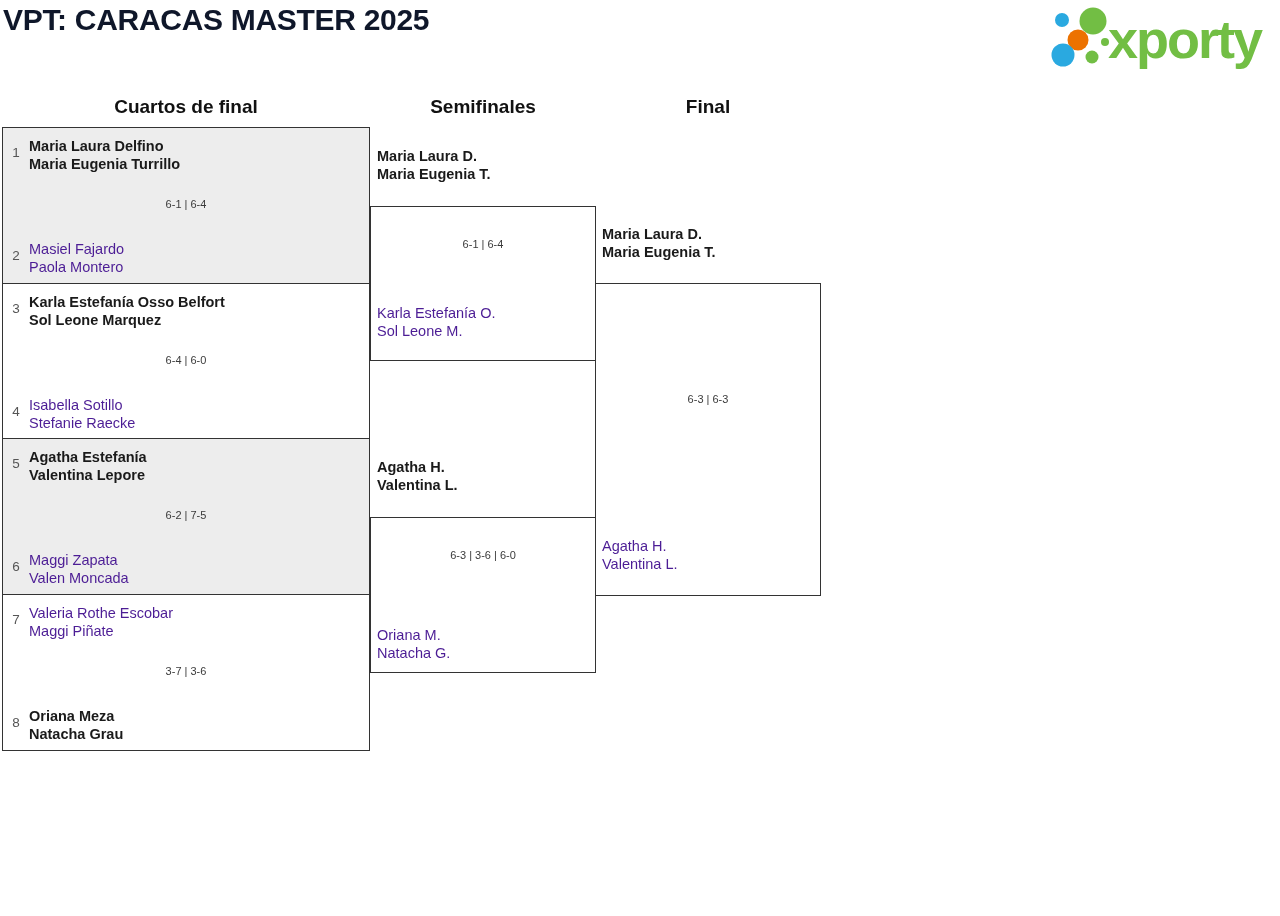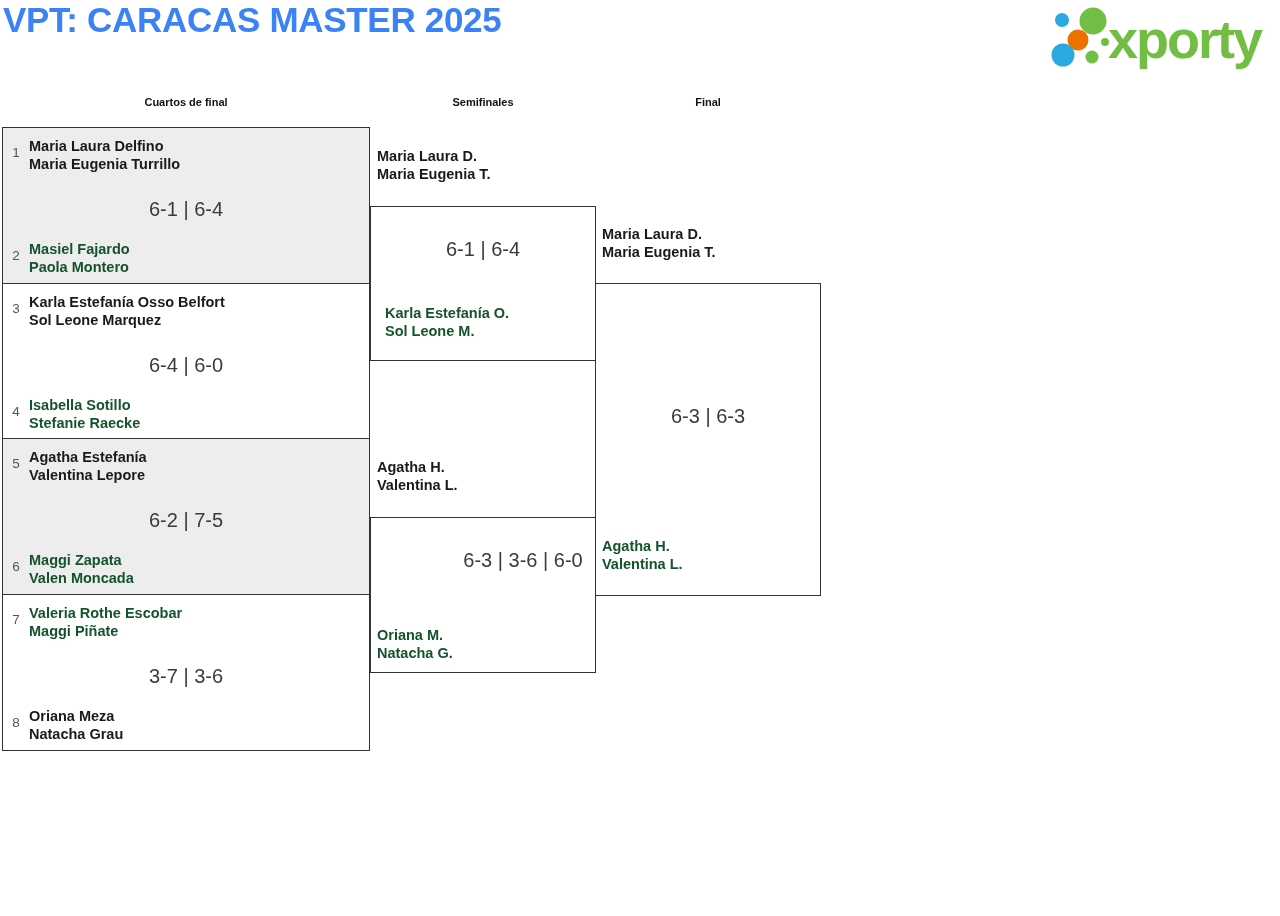--- a/index.html
+++ b/index.html
@@ -13,8 +13,8 @@
   }
   .title{
     position:absolute;left:3px;top:3px;
-    font-size:35px;line-height:33px;font-weight:700;
-    color:#3b82f6;letter-spacing:-0.3px;
+    font-size:30px;line-height:33px;font-weight:700;
+    color:#0f172a;letter-spacing:-0.3px;
   }
   .logo-svg{position:absolute;left:1044px;top:2px;}
   .rh{

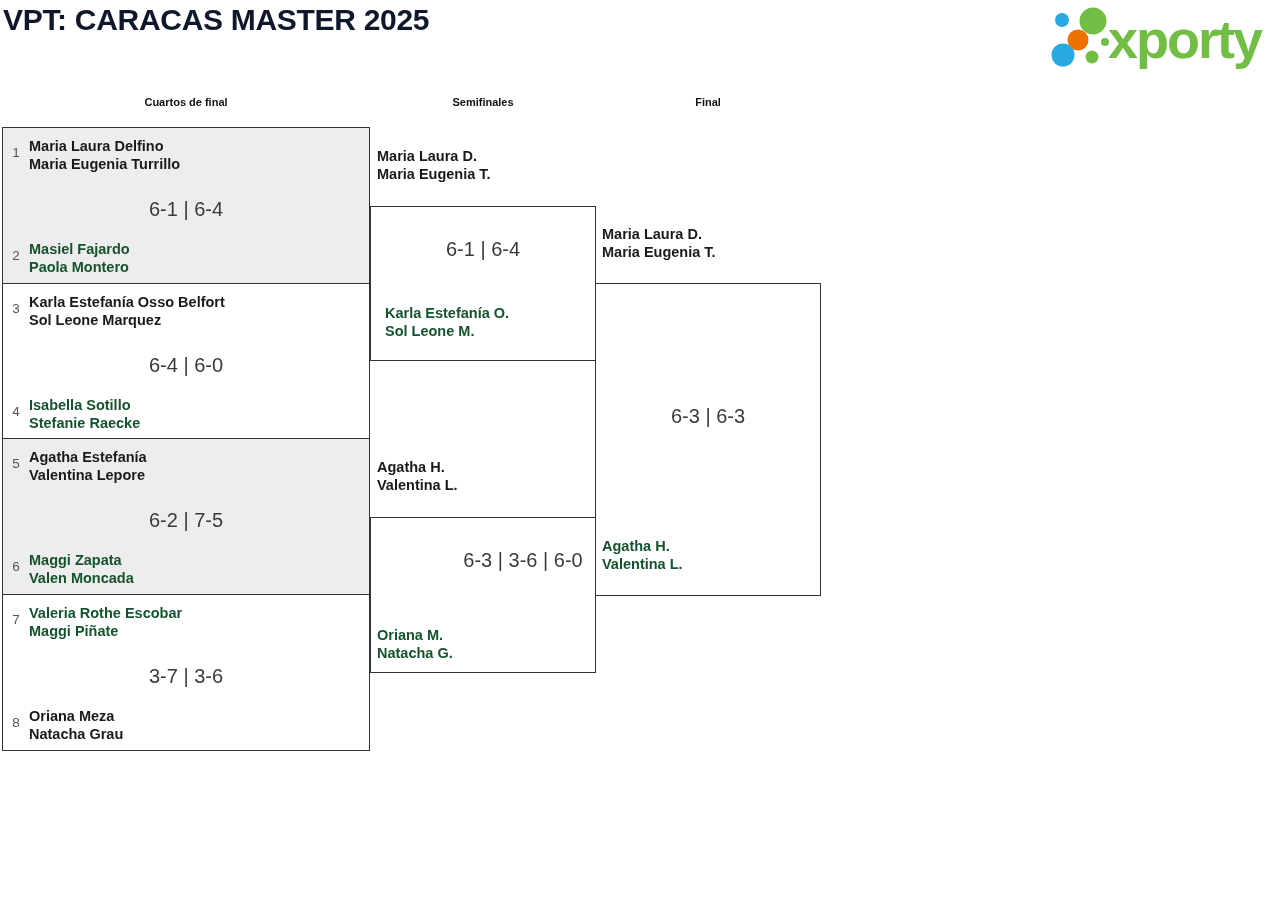--- a/index.html
+++ b/index.html
@@ -19,7 +19,7 @@
   .logo-svg{position:absolute;left:1044px;top:2px;}
   .rh{
     position:absolute;top:96px;
-    font-size:11px;font-weight:700;color:#111;
+    font-size:19px;font-weight:700;color:#111;
     text-align:center;
   }
   .rh.c0{left:2px;width:368px;}

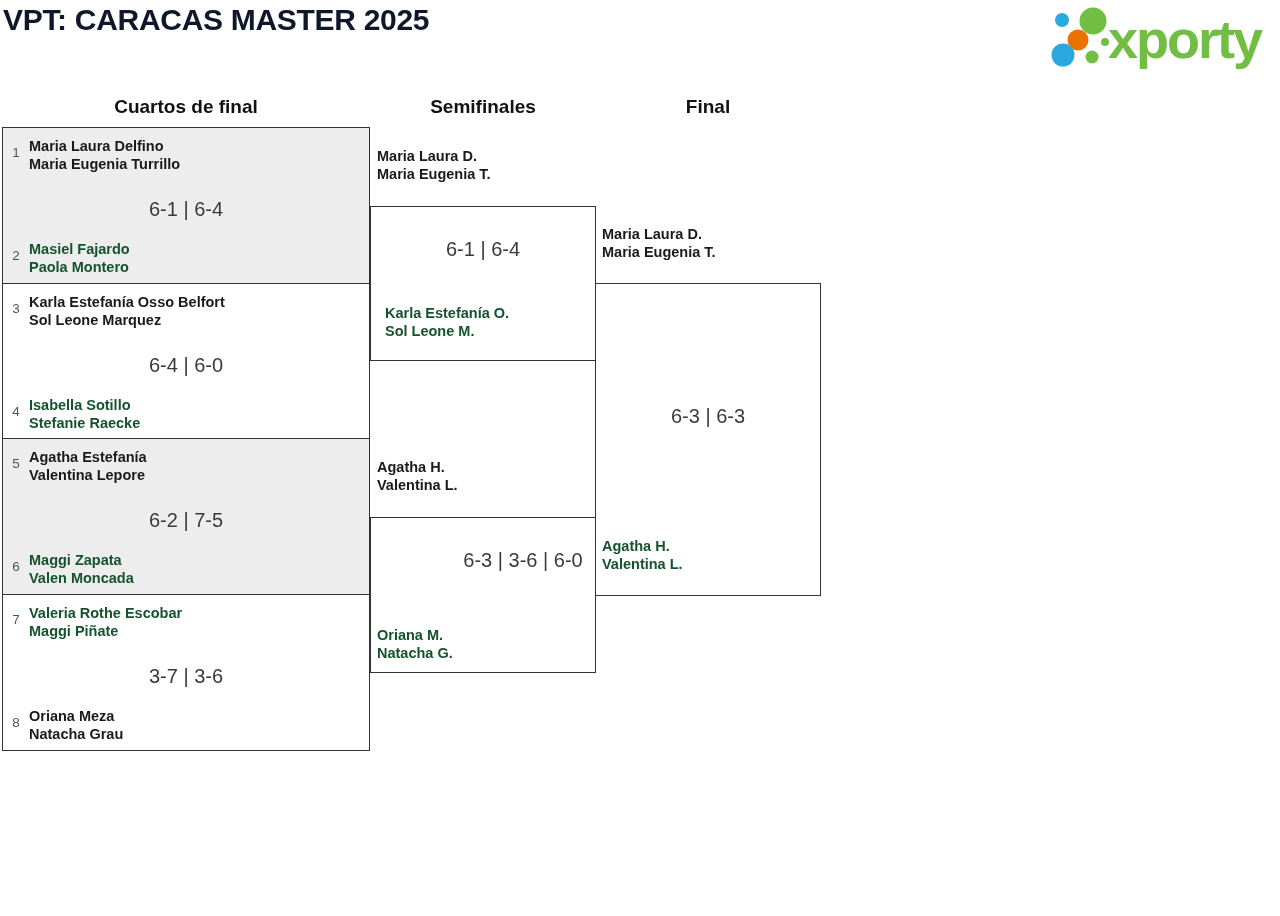--- a/index.html
+++ b/index.html
@@ -57,7 +57,7 @@
   .seed.b{top:120px;}
   .score{
     position:absolute;
-    font-size:20px;color:#3a3a3a;
+    font-size:11px;color:#3a3a3a;
     text-align:center;
     white-space:nowrap;
   }

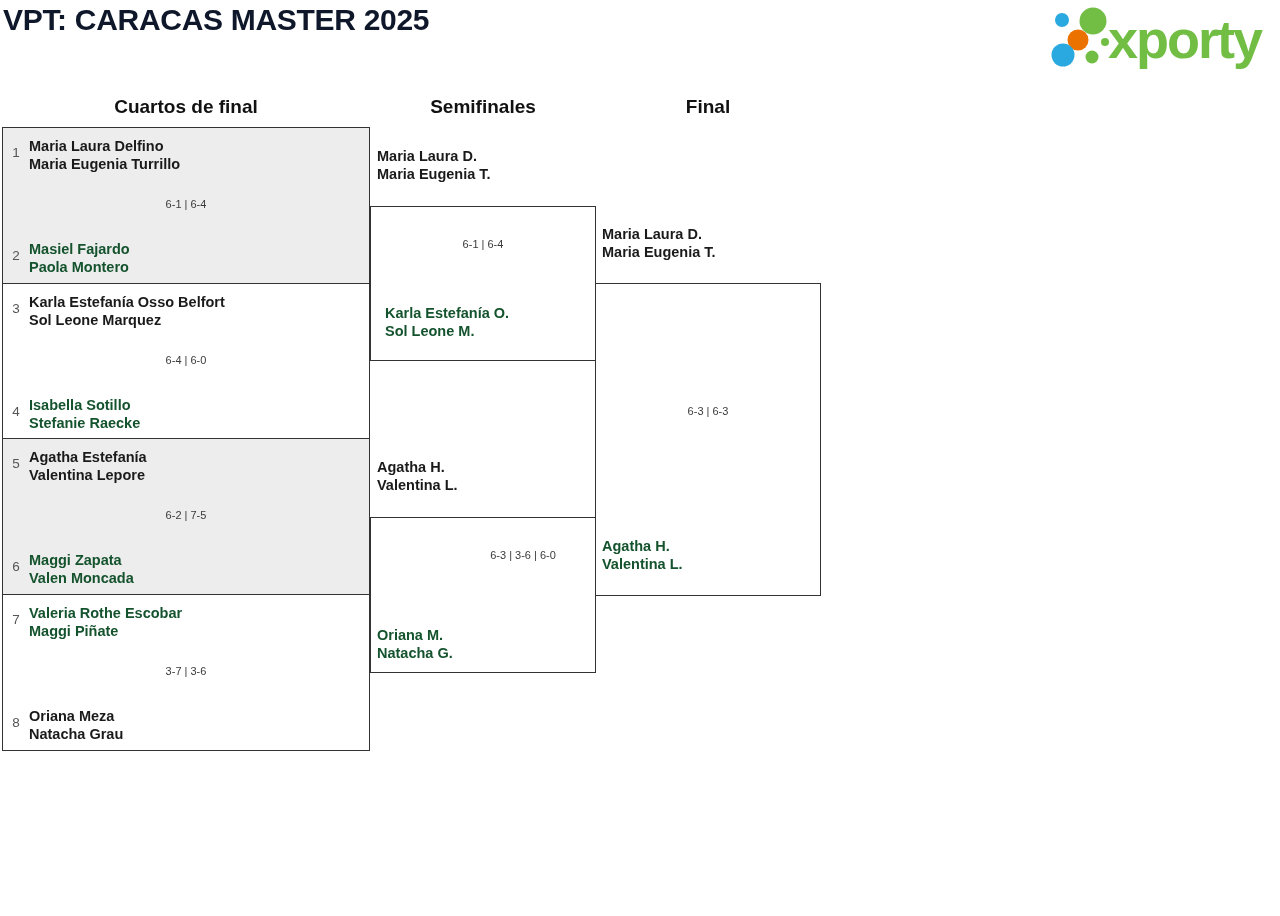--- a/index.html
+++ b/index.html
@@ -47,7 +47,7 @@
     white-space:nowrap;
   }
   .team.w{font-weight:700;color:#1a1a1a;}
-  .team.l{font-weight:700;color:#14532d;}
+  .team.l{font-weight:400;color:#4c1d95;}
   .seed{
     position:absolute;left:1px;width:24px;
     text-align:center;

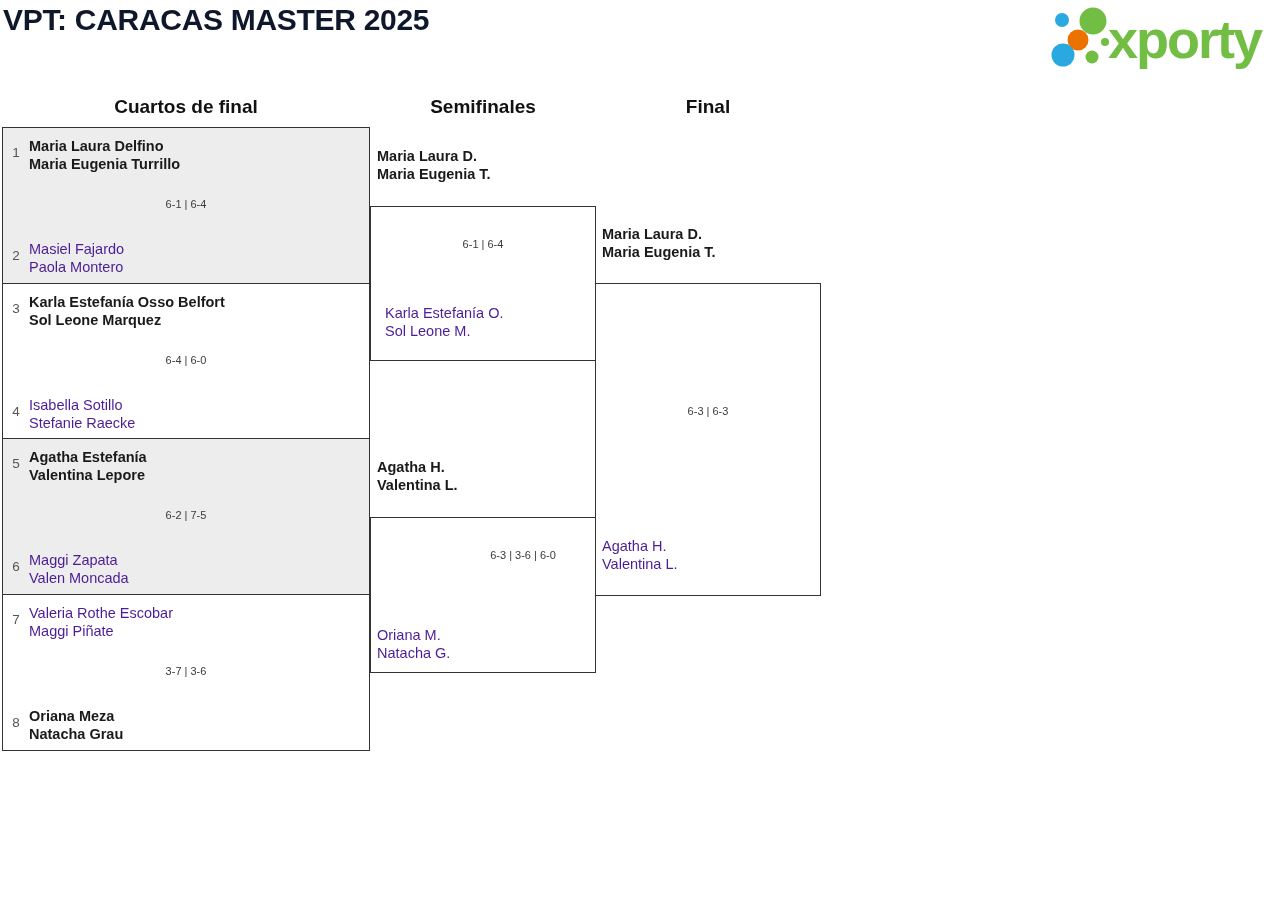--- a/index.html
+++ b/index.html
@@ -148,7 +148,7 @@
   <div>Maria Eugenia T.</div>
 </div>
 <div class="score" style="left:370px;top:238px;width:226px;">6-1 | 6-4</div>
-<div class="team l" style="left:385px;top:304px;">
+<div class="team l" style="left:377px;top:304px;">
   <div>Karla Estefanía O.</div>
   <div>Sol Leone M.</div>
 </div>

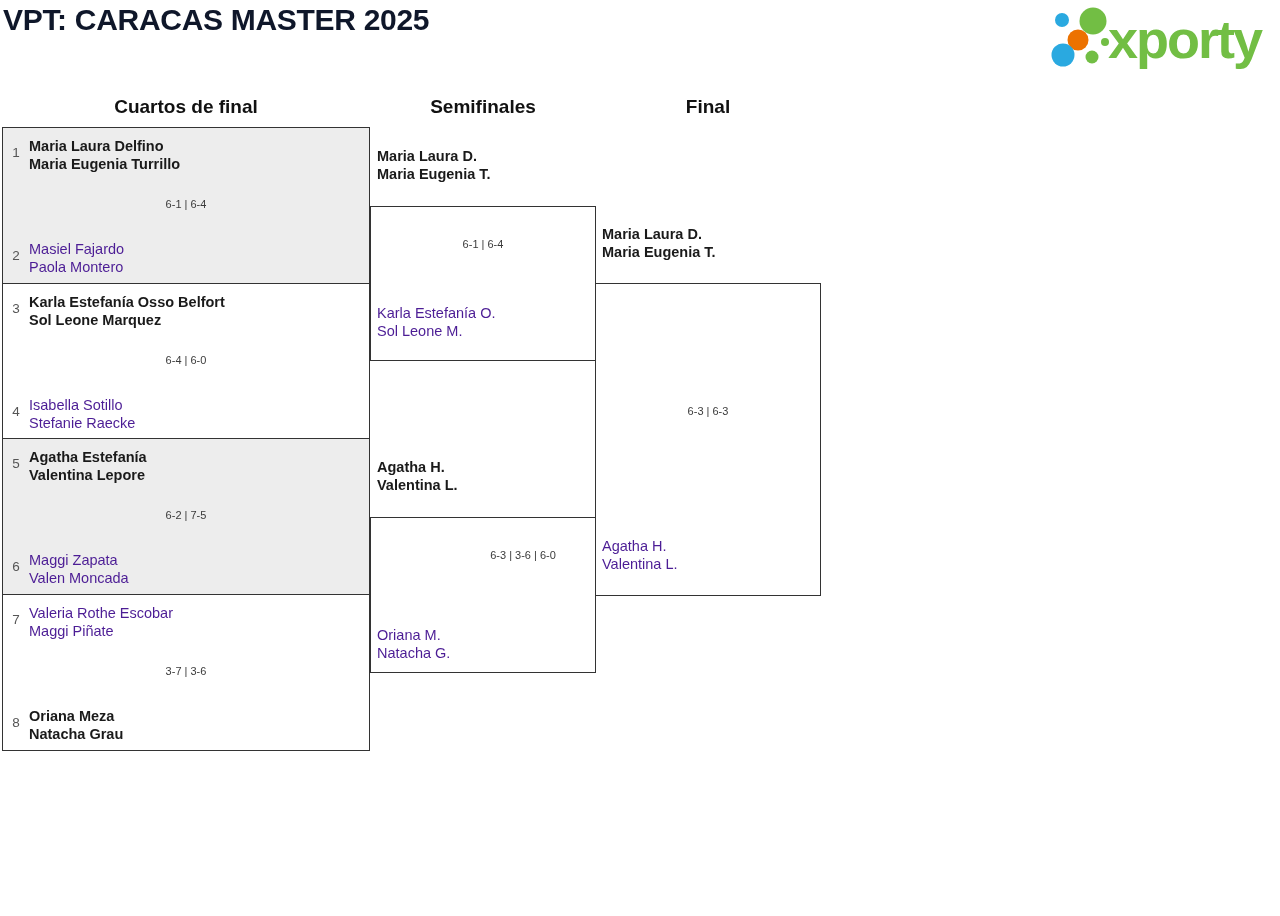--- a/index.html
+++ b/index.html
@@ -169,7 +169,7 @@
   <div>Maria Laura D.</div>
   <div>Maria Eugenia T.</div>
 </div>
-<div class="score" style="left:595px;top:405px;width:226px;">6-3 | 6-3</div>
+<div class="score" style="left:595px;top:393px;width:226px;">6-3 | 6-3</div>
 <div class="team l" style="left:602px;top:537px;">
   <div>Agatha H.</div>
   <div>Valentina L.</div>

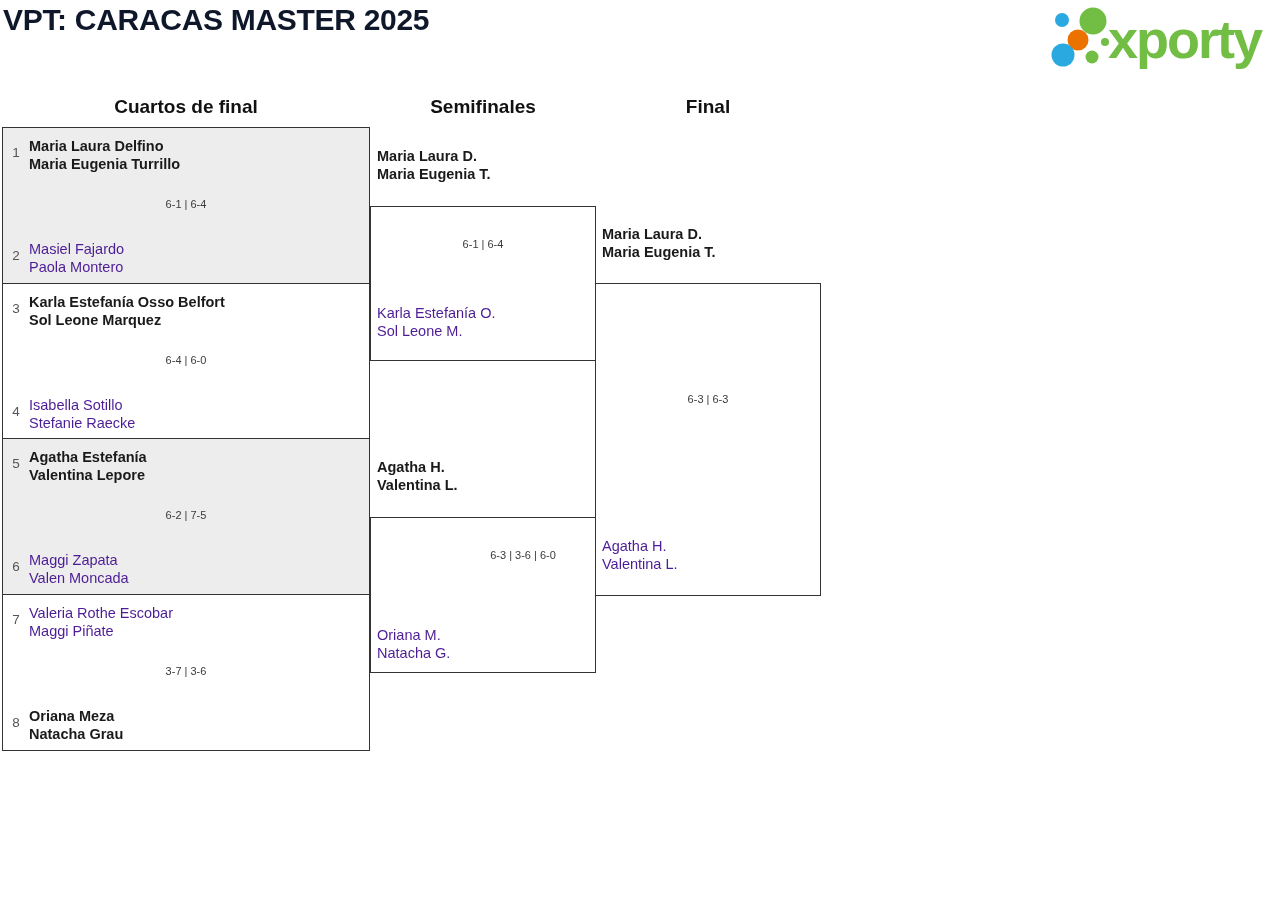--- a/index.html
+++ b/index.html
@@ -158,7 +158,7 @@
   <div>Agatha H.</div>
   <div>Valentina L.</div>
 </div>
-<div class="score" style="left:370px;top:549px;width:226px;margin-left:40px;">6-3 | 3-6 | 6-0</div>
+<div class="score" style="left:370px;top:549px;width:226px;">6-3 | 3-6 | 6-0</div>
 <div class="team l" style="left:377px;top:615px;margin-top:11px;">
   <div>Oriana M.</div>
   <div>Natacha G.</div>

